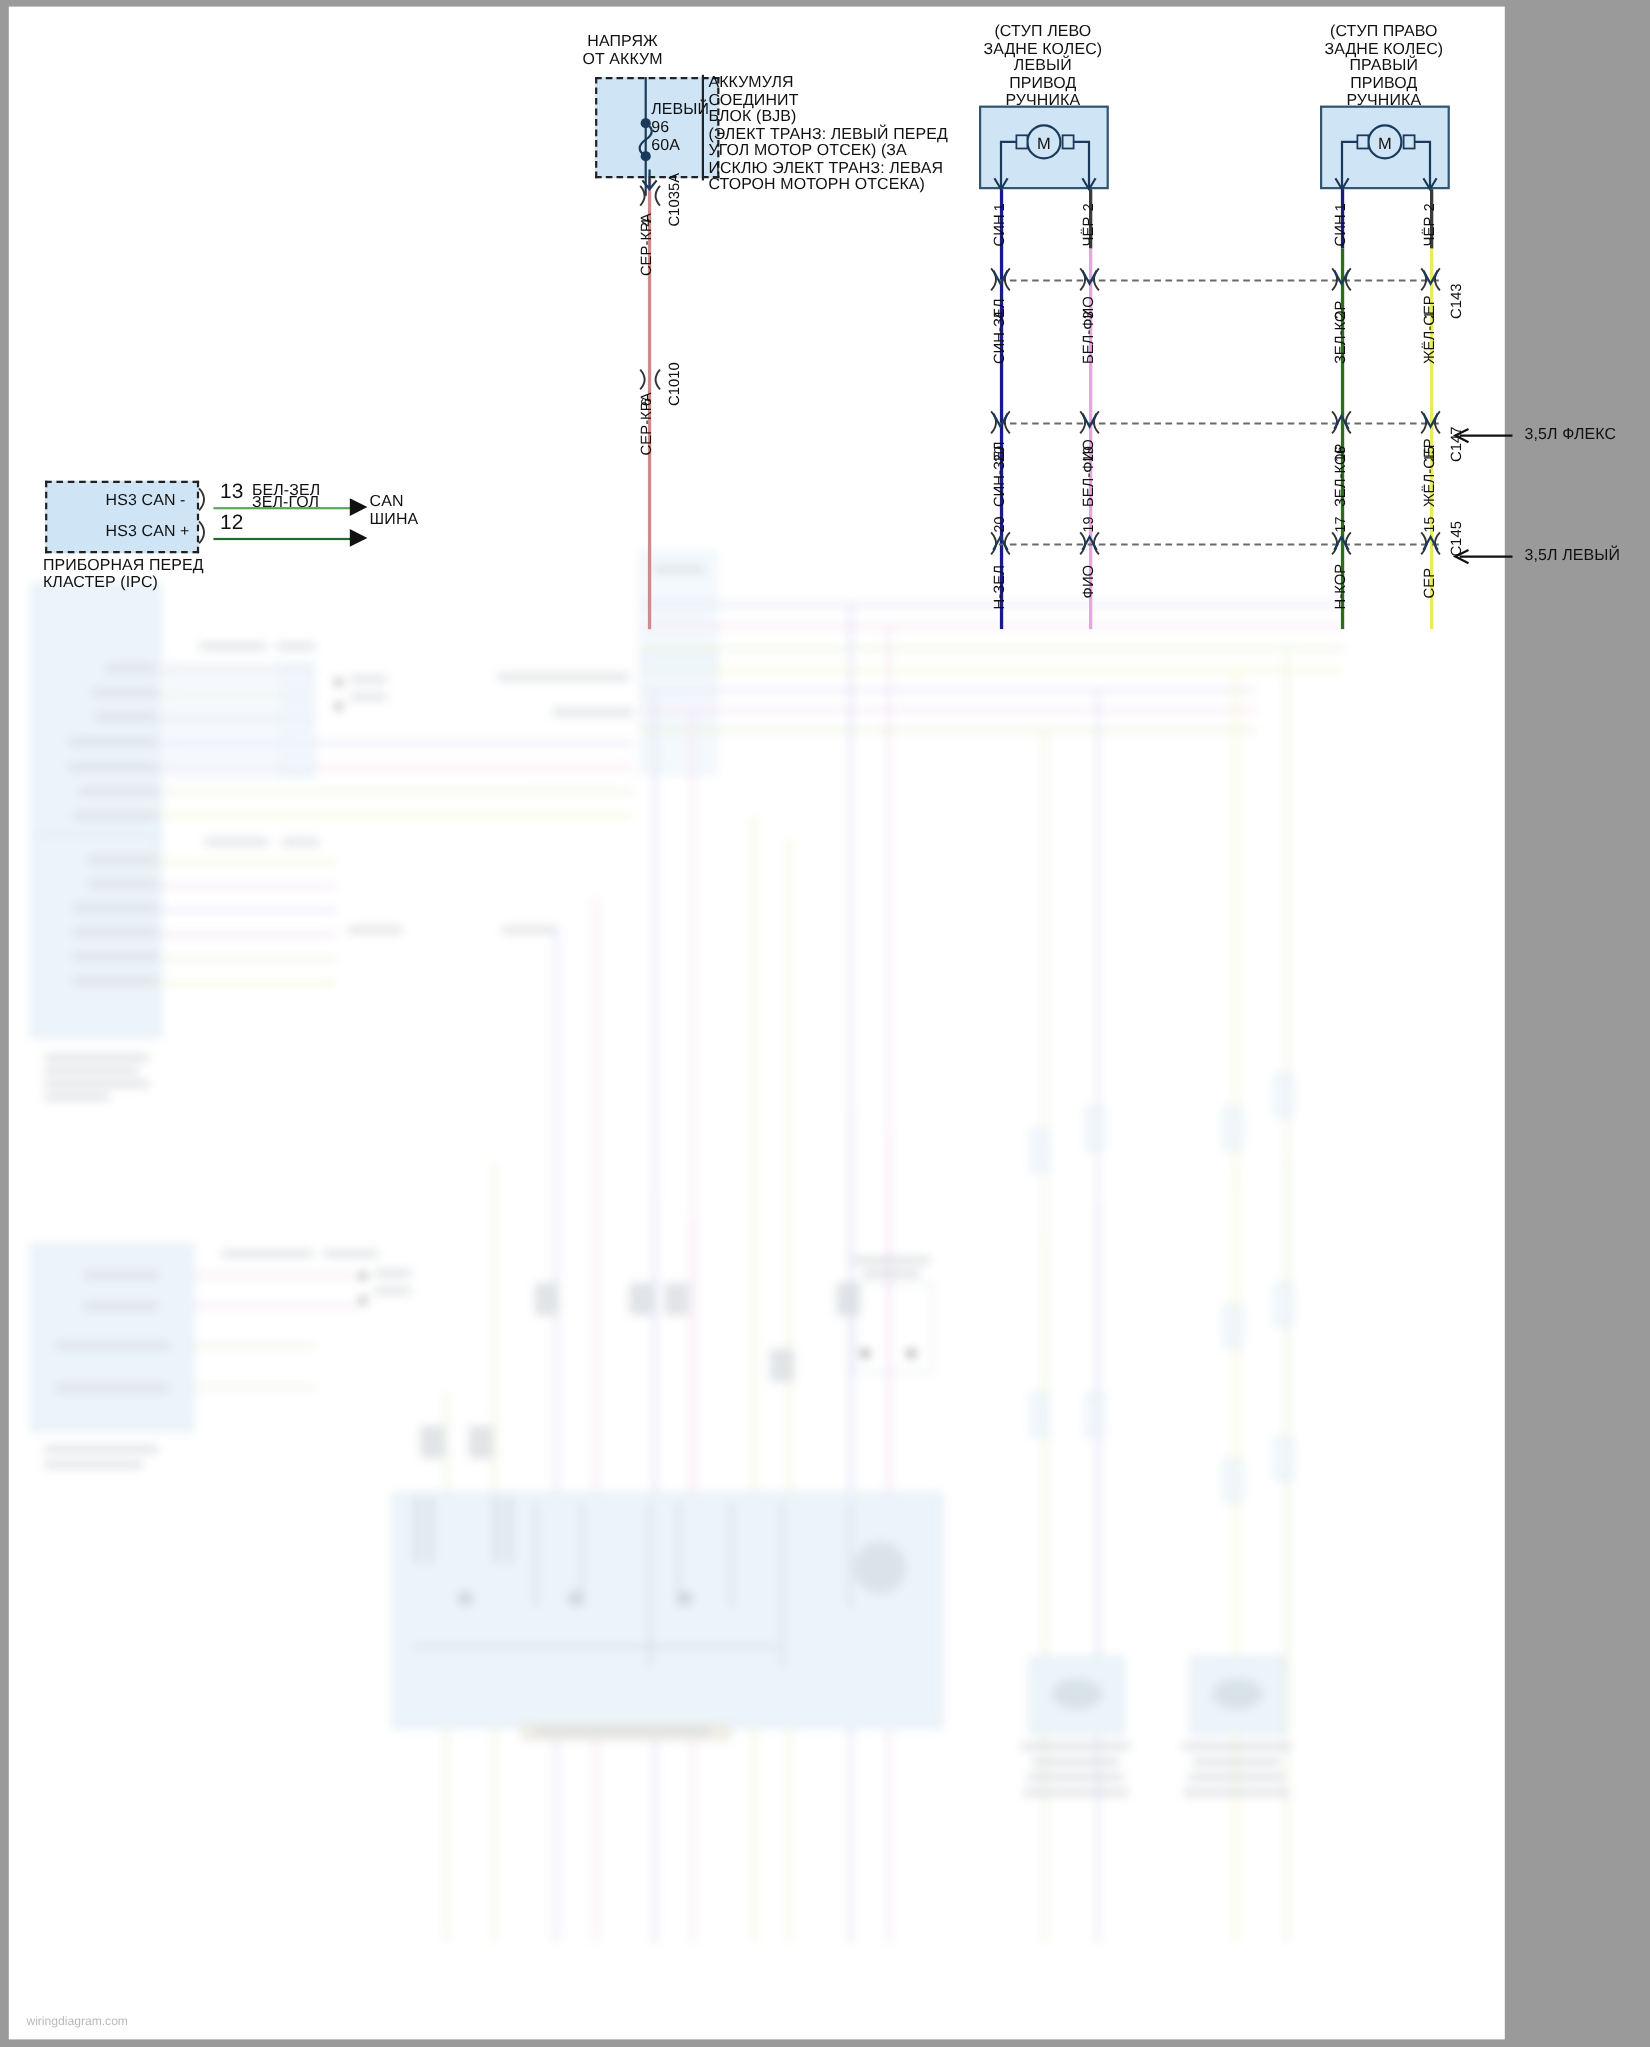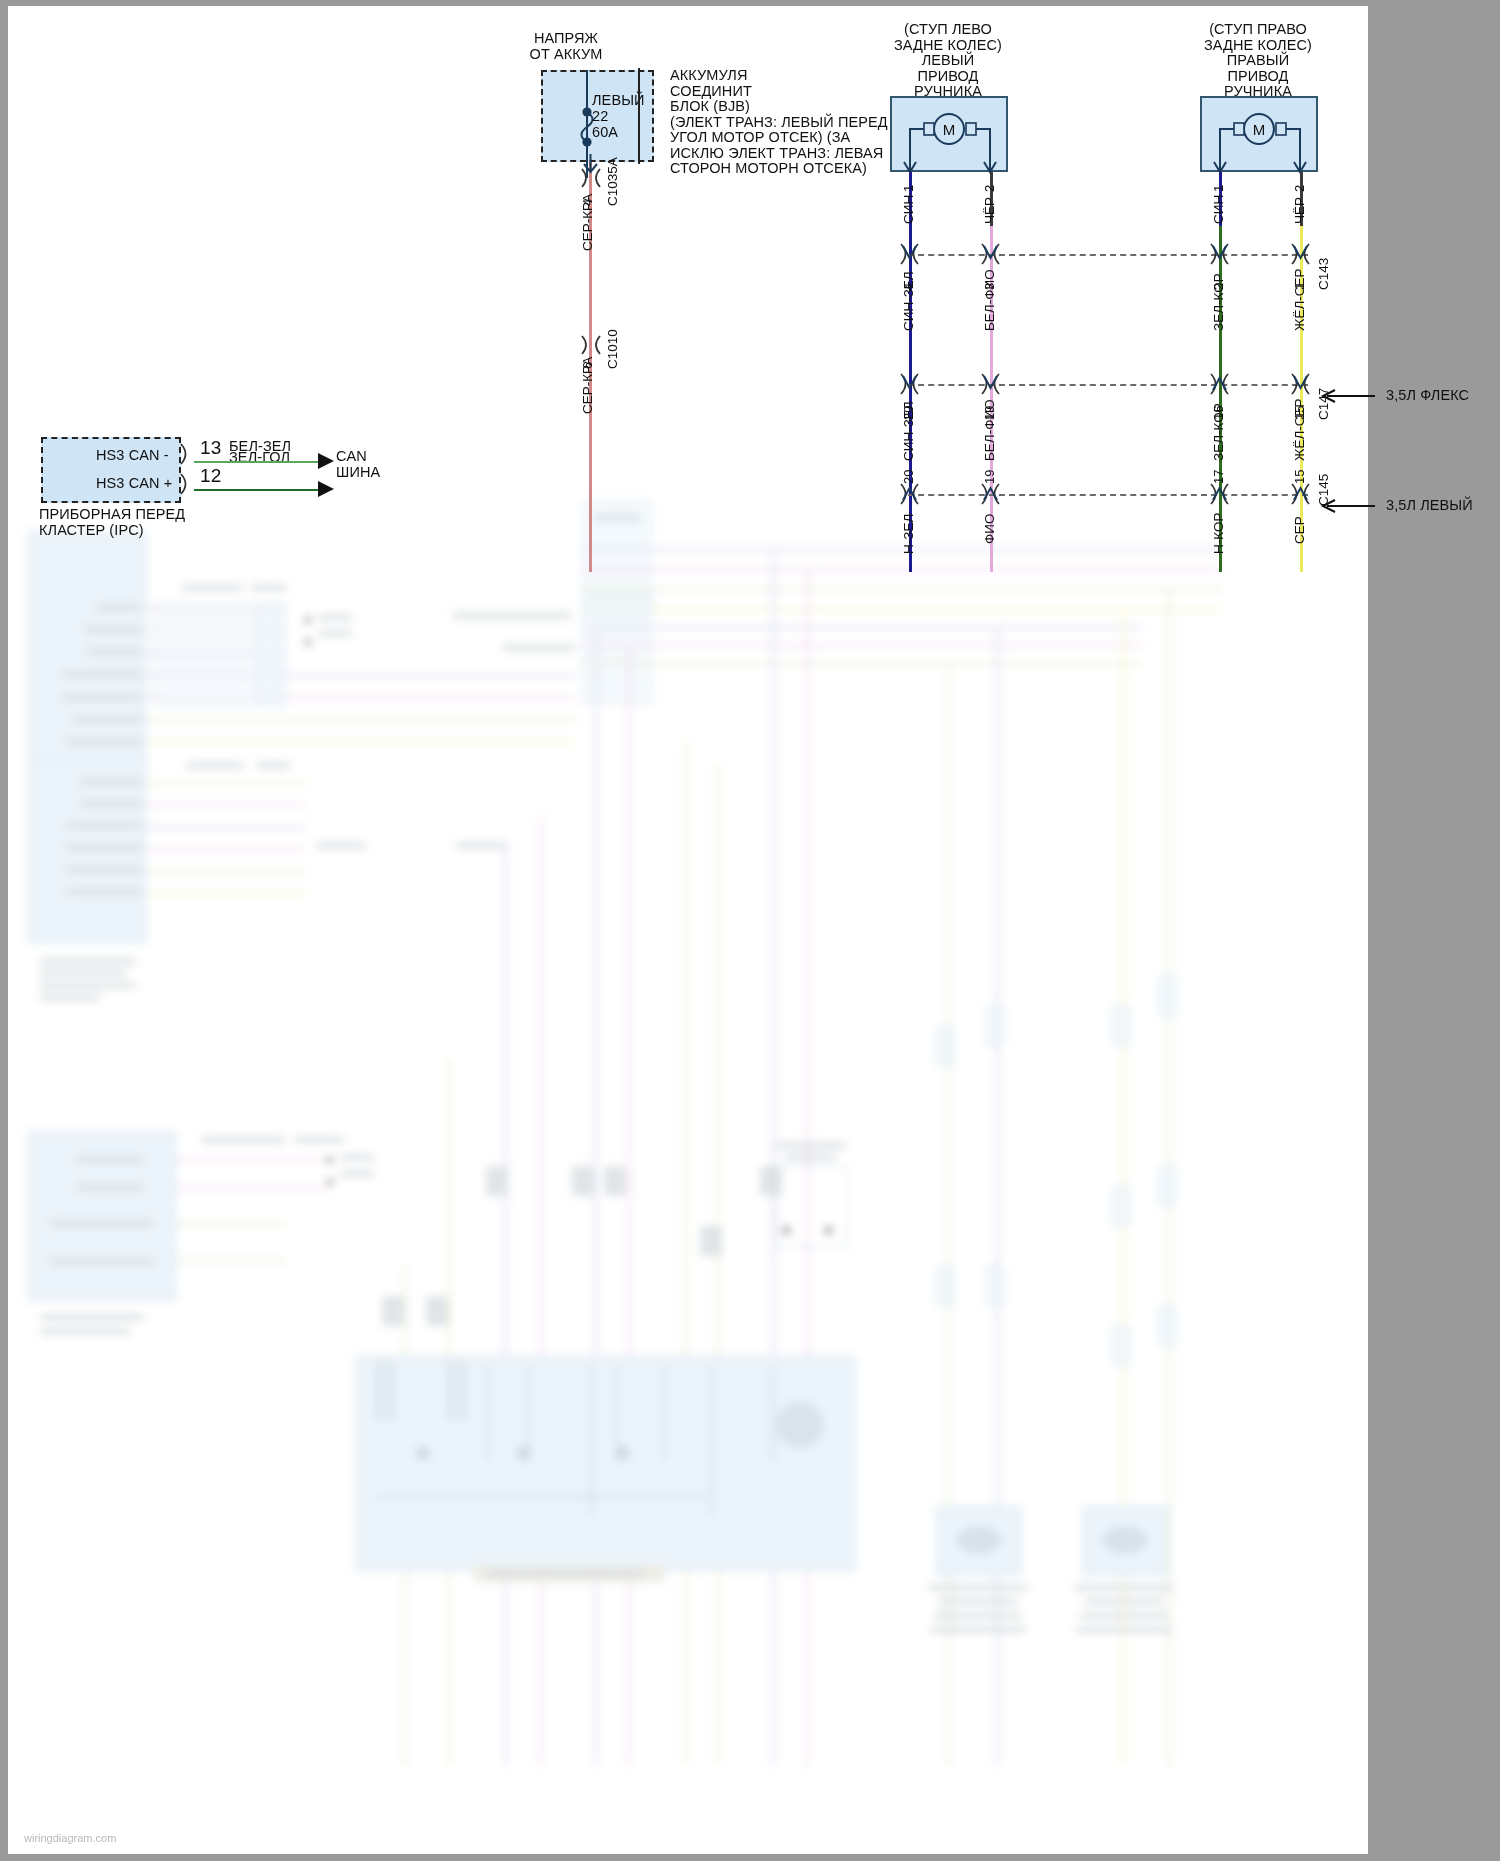--- a/index.html
+++ b/index.html
@@ -206,7 +206,7 @@
   <div class="abs txt" style="left:584px;top:119px;">60A</div>
 
   <div class="abs" style="left:630px;top:62px;width:0;height:96px;border-left:2px solid #222;"></div>
-  <div class="abs txt" style="left:636px;top:62px;width:230px;margin-left:26px;">АККУМУЛЯ
+  <div class="abs txt" style="left:636px;top:62px;width:230px;">АККУМУЛЯ
 СОЕДИНИТ
 БЛОК (BJB)
 (ЭЛЕКТ ТРАНЗ: ЛЕВЫЙ ПЕРЕД

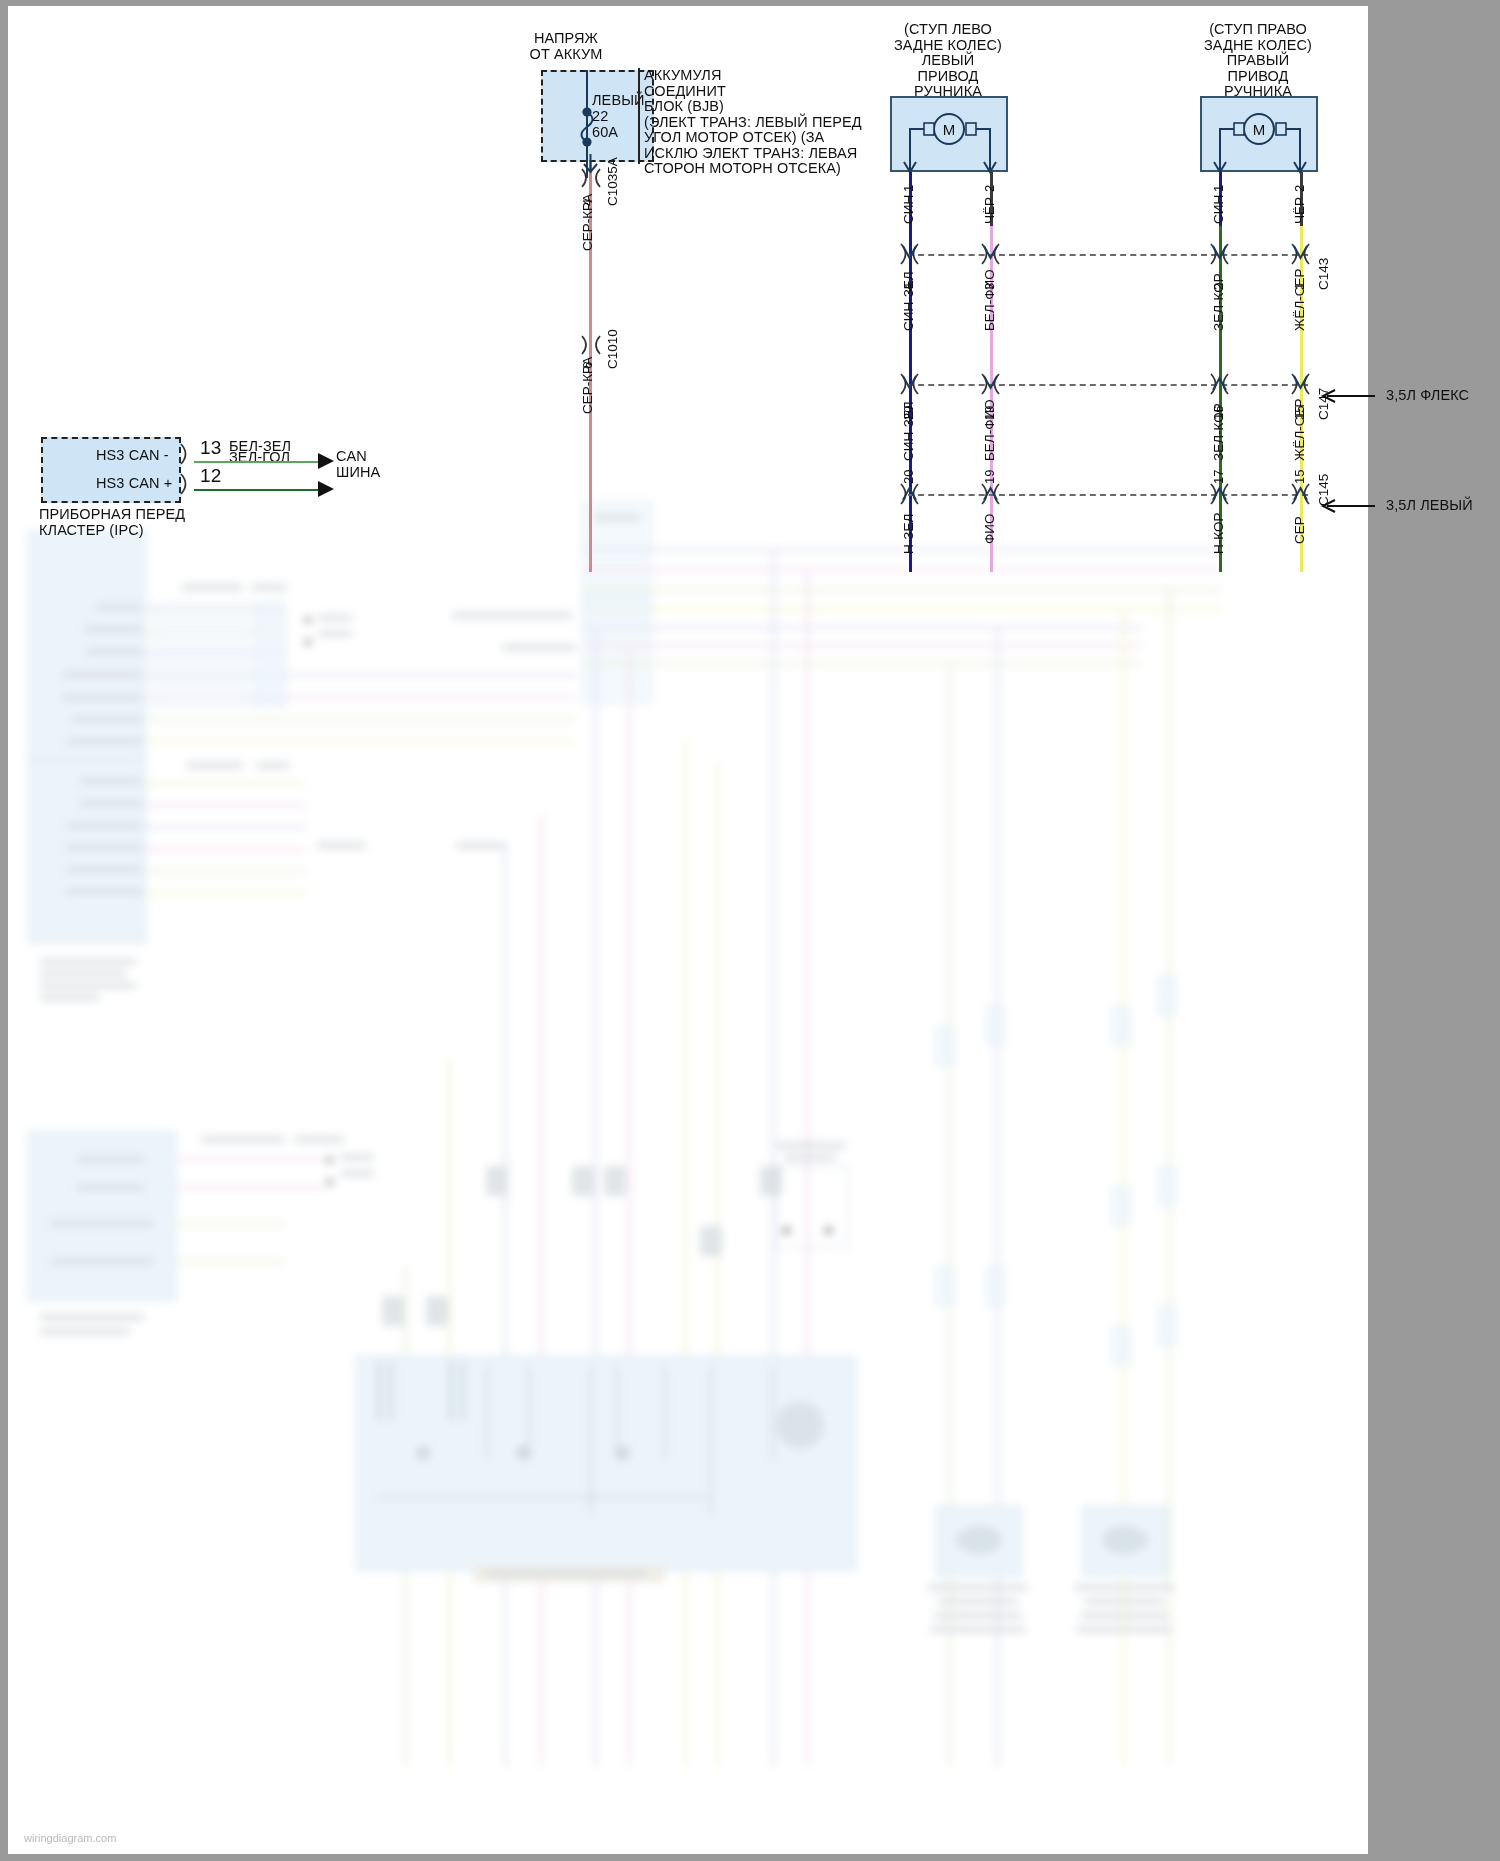--- a/index.html
+++ b/index.html
@@ -202,7 +202,7 @@
     <path d="M46 42 q11 7 0 15 q-11 8 0 15" fill="none" stroke="#1a3a5c" stroke-width="2"></path>
   </svg>
   <div class="abs txt" style="left:584px;top:87px;">ЛЕВЫЙ</div>
-  <div class="abs txt" style="left:584px;top:103px;">22</div>
+  <div class="abs txt" style="left:584px;top:103px;">96</div>
   <div class="abs txt" style="left:584px;top:119px;">60A</div>
 
   <div class="abs" style="left:630px;top:62px;width:0;height:96px;border-left:2px solid #222;"></div>

